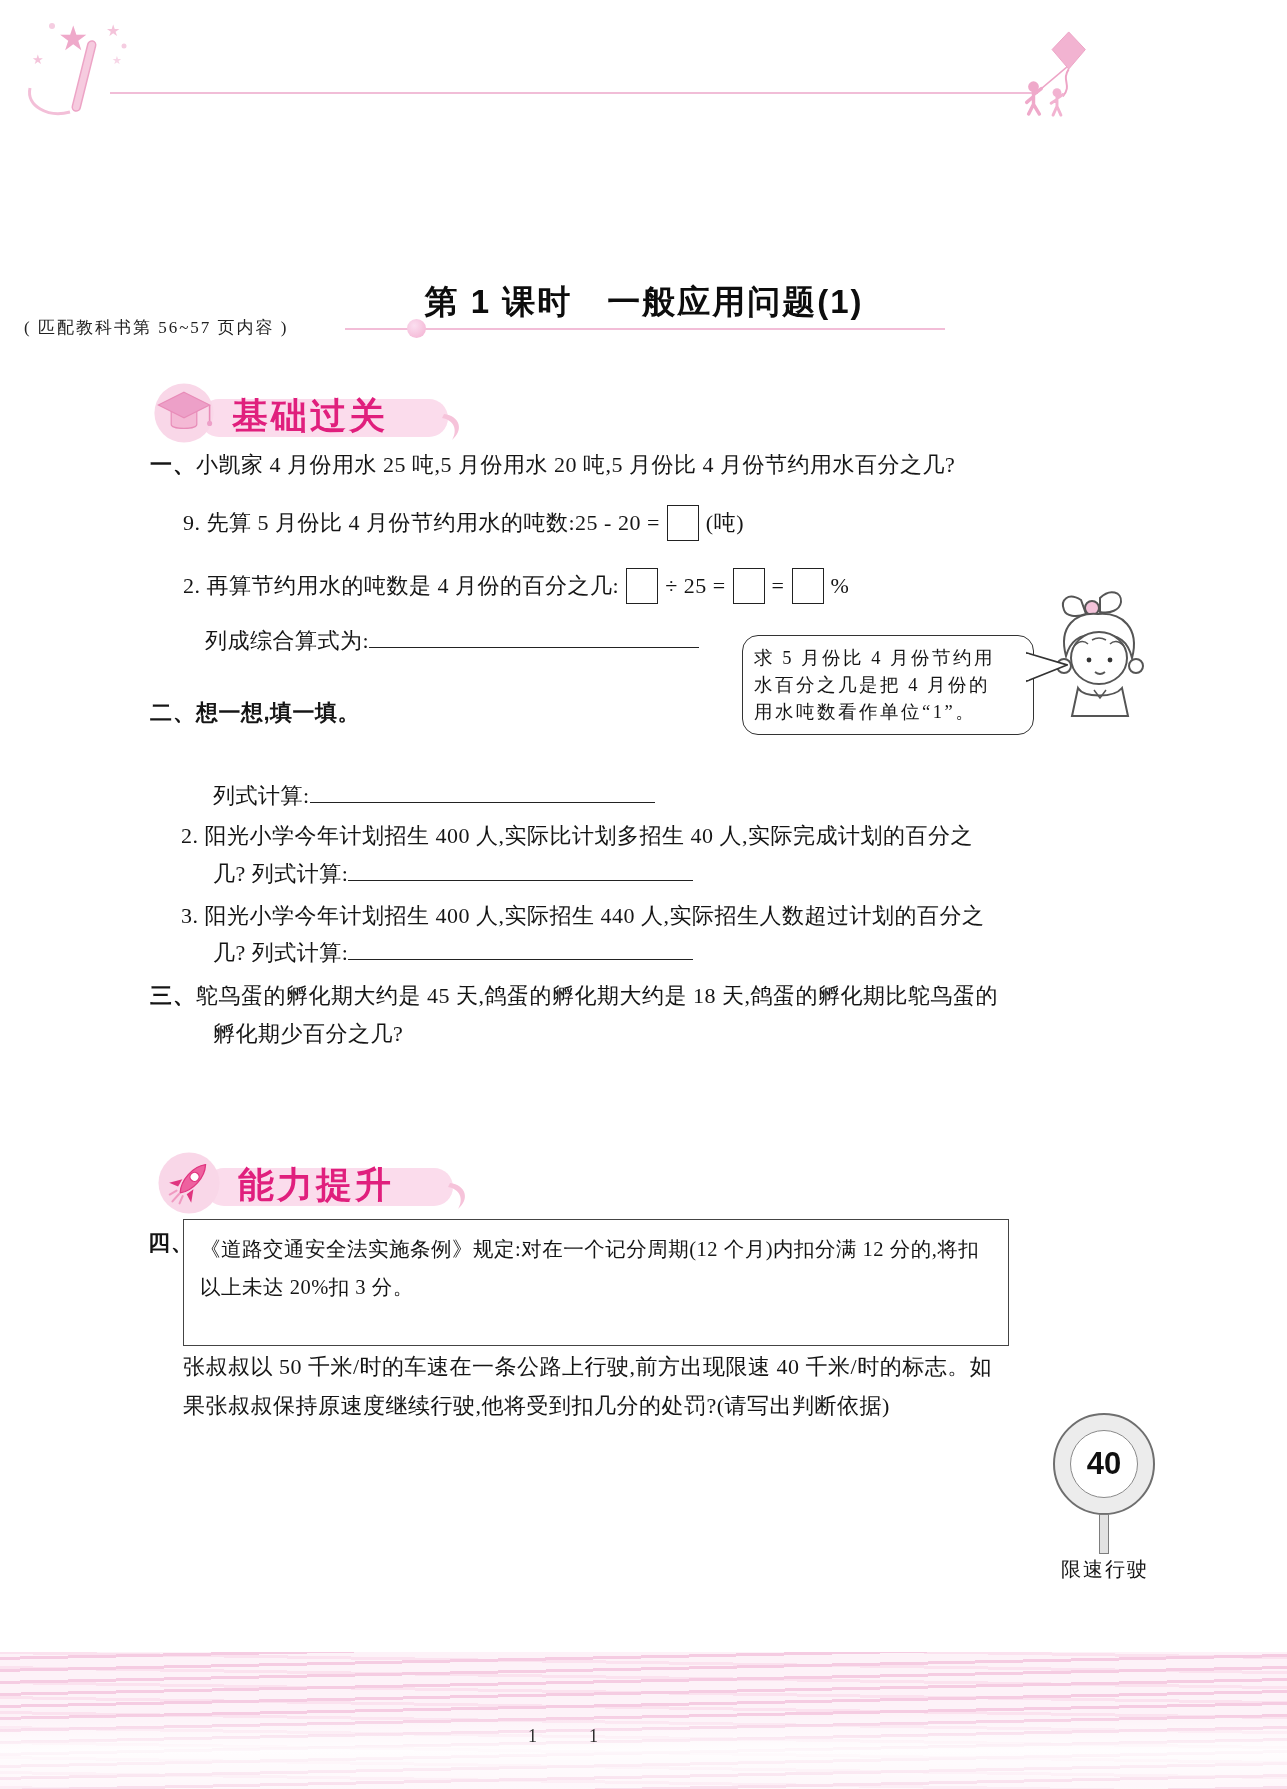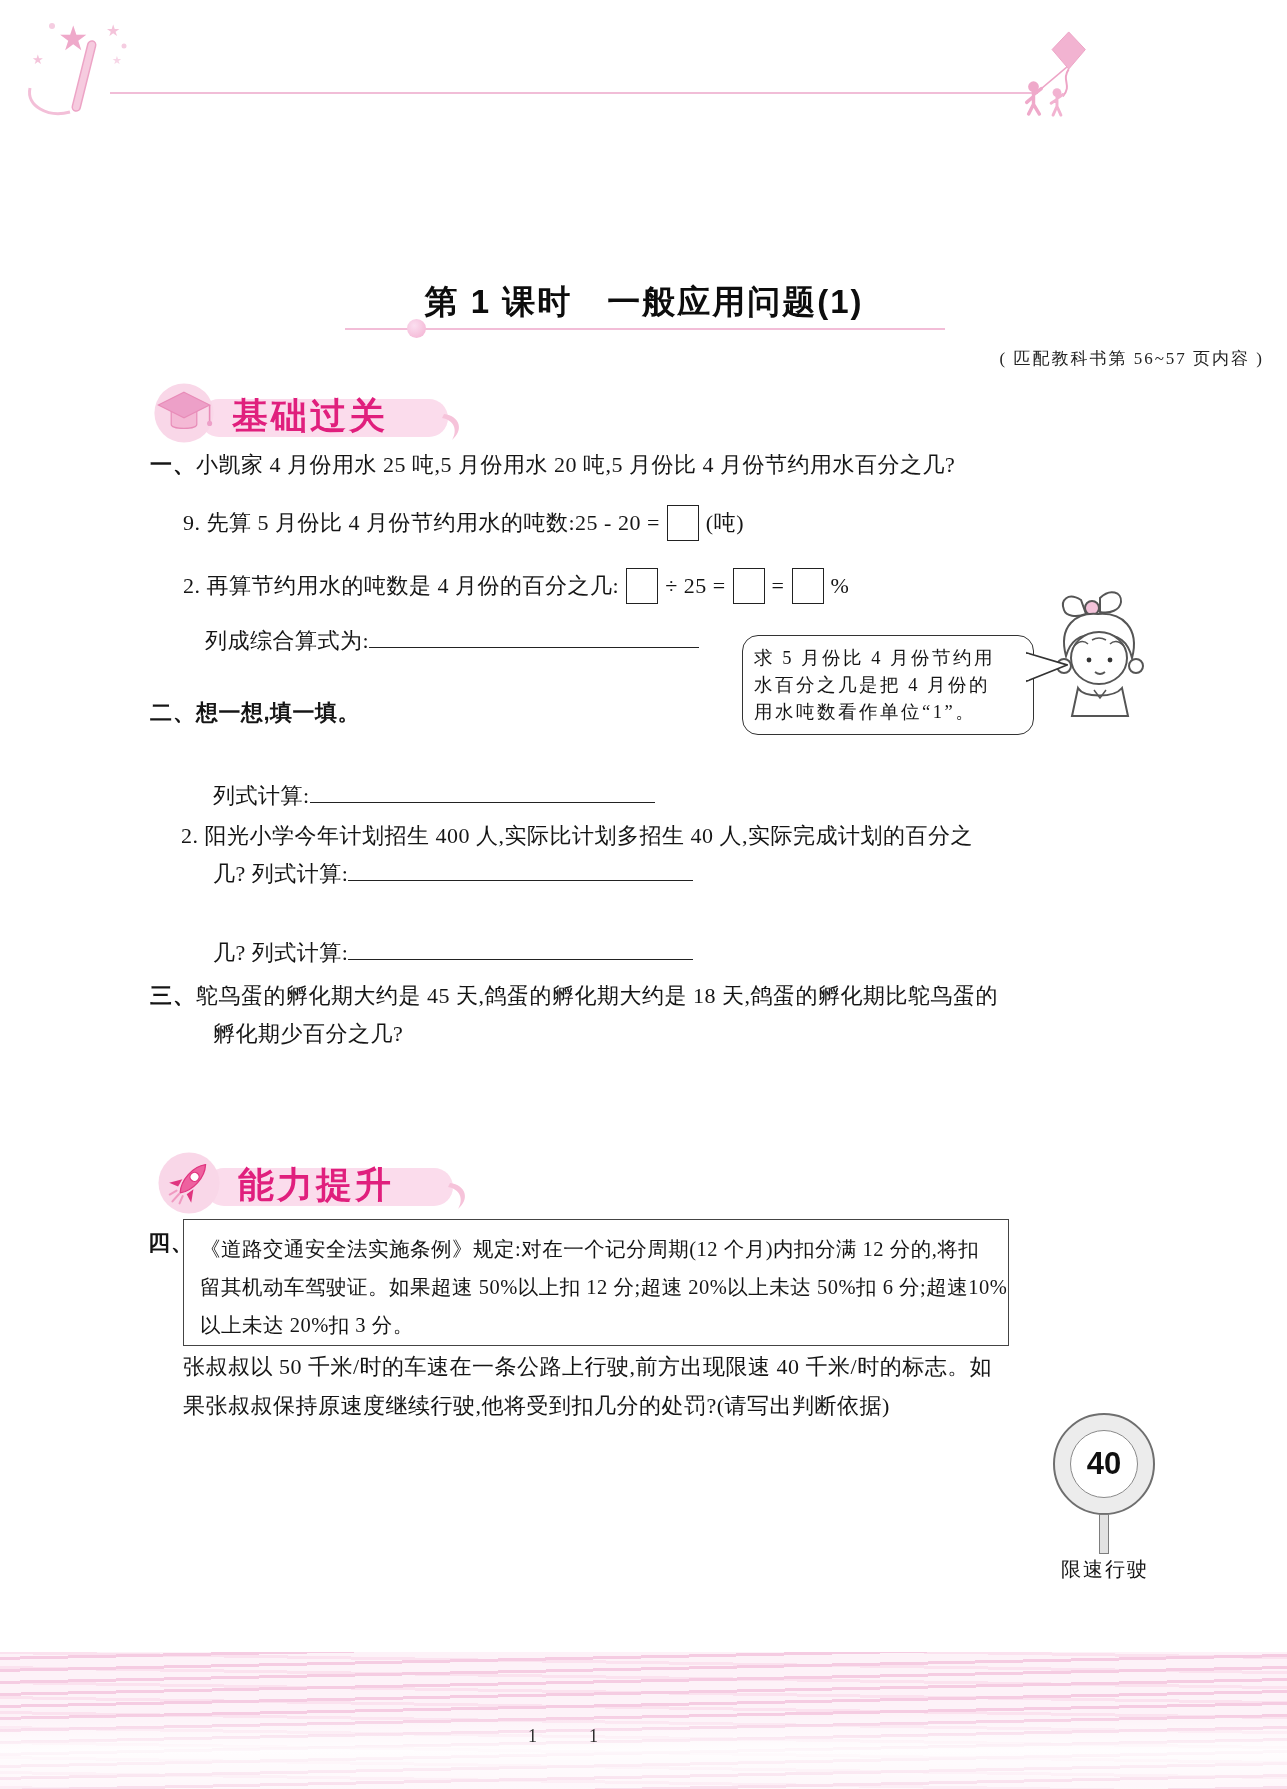--- a/index.html
+++ b/index.html
@@ -25,7 +25,7 @@
     left:407px; top:319px; width:19px; height:19px; border-radius:50%;
     background:radial-gradient(circle at 38% 35%, #fbdff0, #f3afd0); 
   }
-  .page-subtitle { left:24px; top:347px; width:1240px; text-align:right; font-size:17px; letter-spacing:2px; color:#222; }
+  .page-subtitle { left:24px; top:316px; width:1240px; text-align:left; font-size:17px; letter-spacing:2px; color:#222; }
 
   .badge-ribbon { background:#fbdcec; border-radius:19px; height:38px; }
   .badge-label {

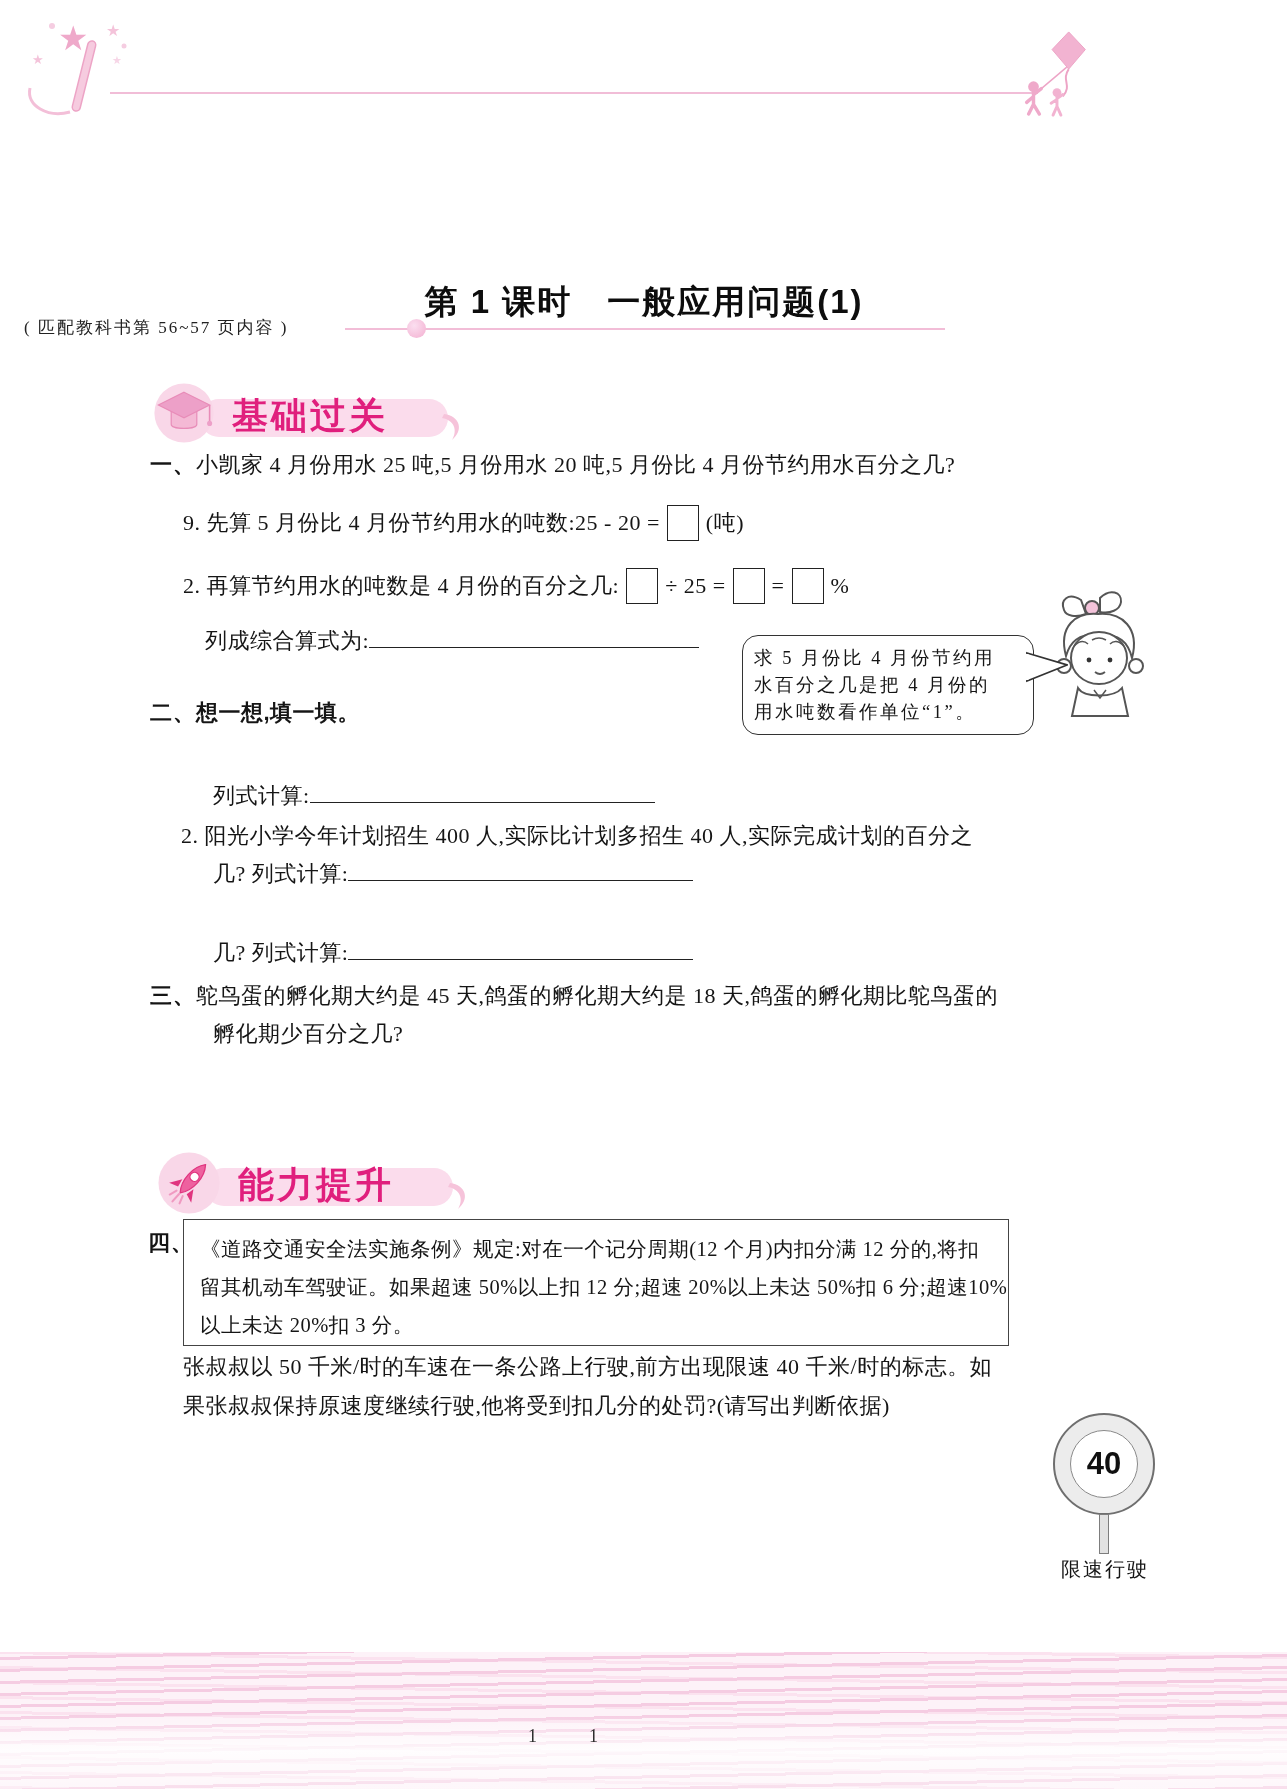--- a/index.html
+++ b/index.html
@@ -170,6 +170,7 @@
   <div class="abs body-line" style="left:213px;top:859px">
     <span>几? 列式计算:</span><span class="ansline" style="width:345px"></span>
   </div>
+  <div class="abs body-line" style="left:181px;top:901px">3. 阳光小学今年计划招生 400 人,实际招生 440 人,实际招生人数超过计划的百分之</div>
   <div class="abs body-line" style="left:213px;top:938px">
     <span>几? 列式计算:</span><span class="ansline" style="width:345px"></span>
   </div>

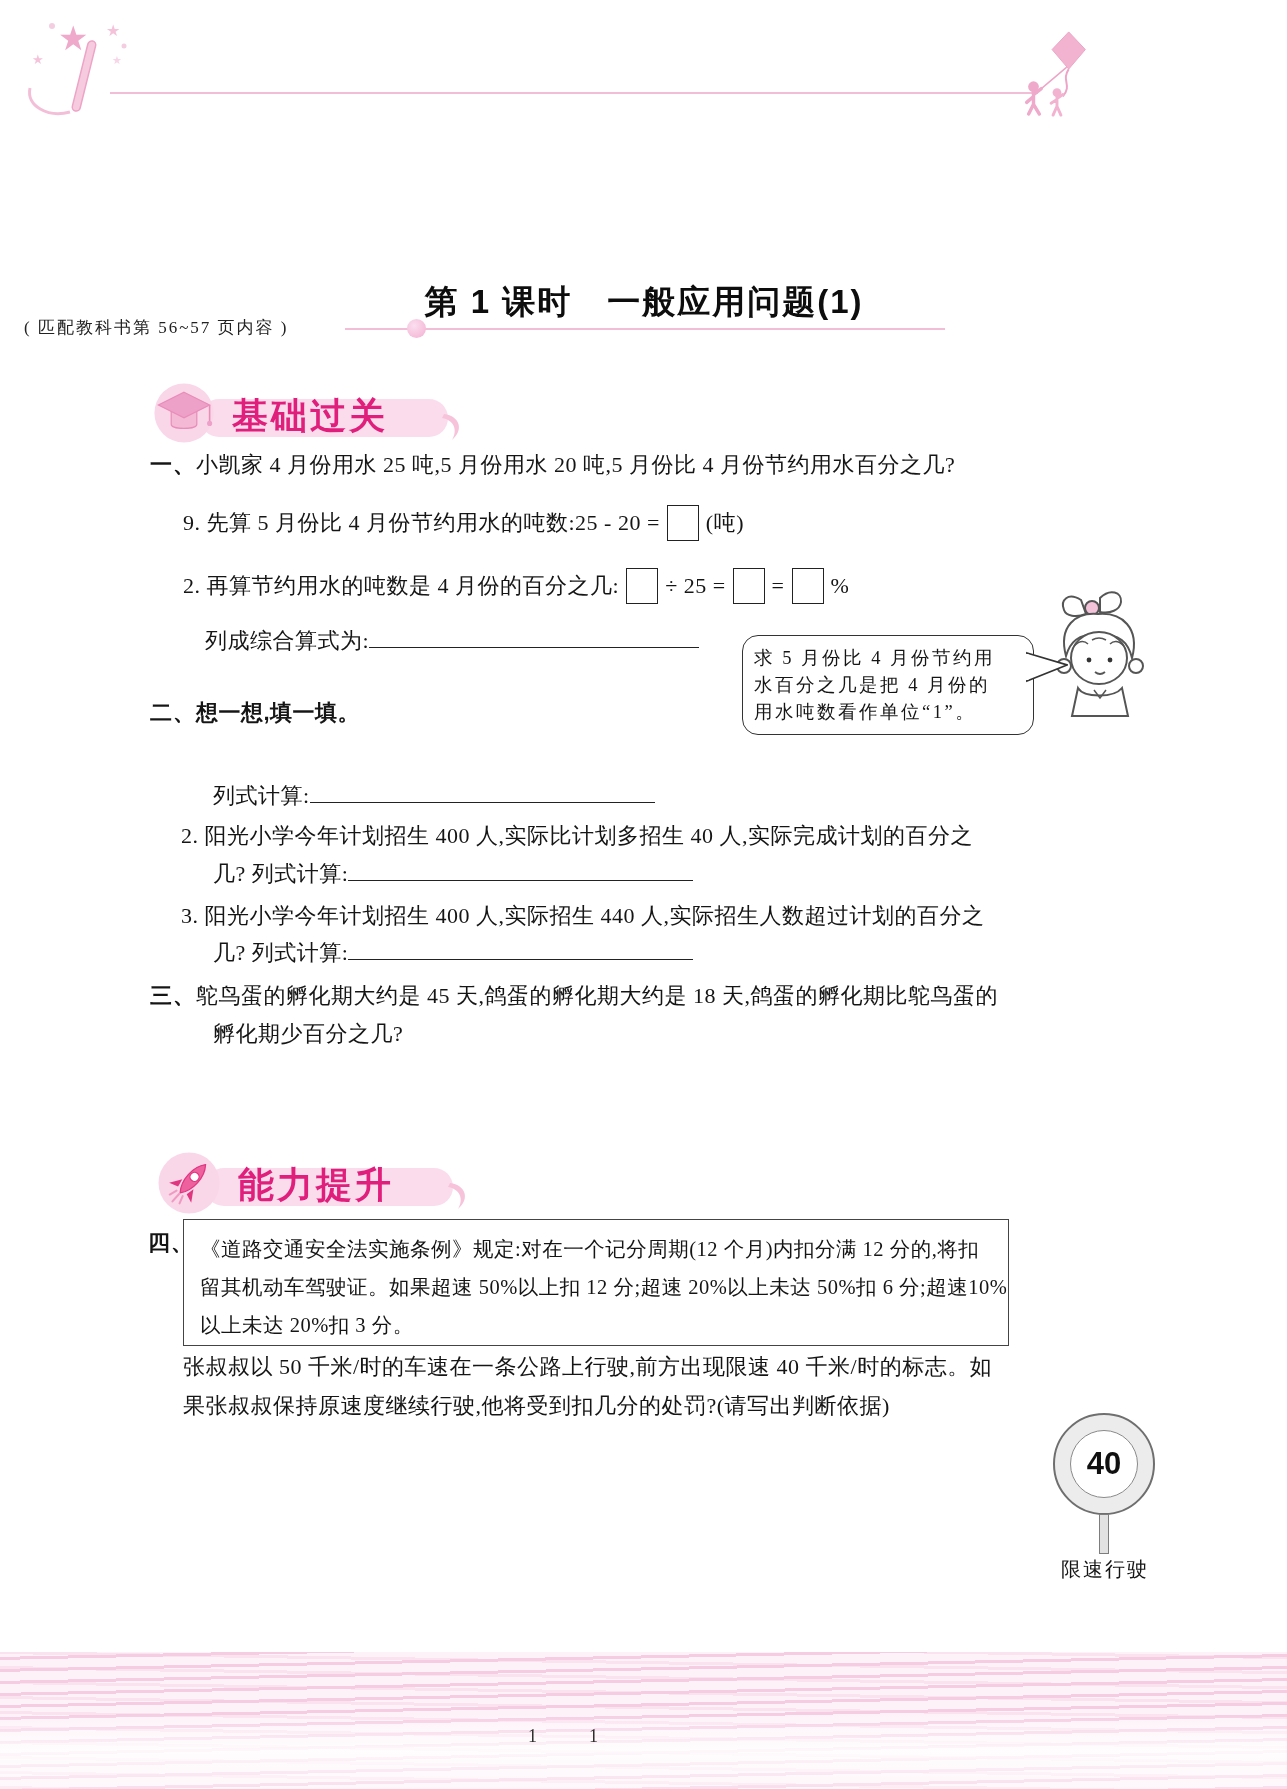--- a/index.html
+++ b/index.html
@@ -199,7 +199,6 @@
   <div class="abs marker" style="left:148px;top:1228px">四、</div>
   <div class="abs rule-box">
     <div class="kai-line">《道路交通安全法实施条例》规定:对在一个记分周期(12 个月)内扣分满 12 分的,将扣</div>
-    <div class="kai-line">留其机动车驾驶证。如果超速 50%以上扣 12 分;超速 20%以上未达 50%扣 6 分;超速10%</div>
     <div class="kai-line">以上未达 20%扣 3 分。</div>
   </div>
   <div class="abs body-line" style="left:183px;top:1352px">张叔叔以 50 千米/时的车速在一条公路上行驶,前方出现限速 40 千米/时的标志。如</div>

